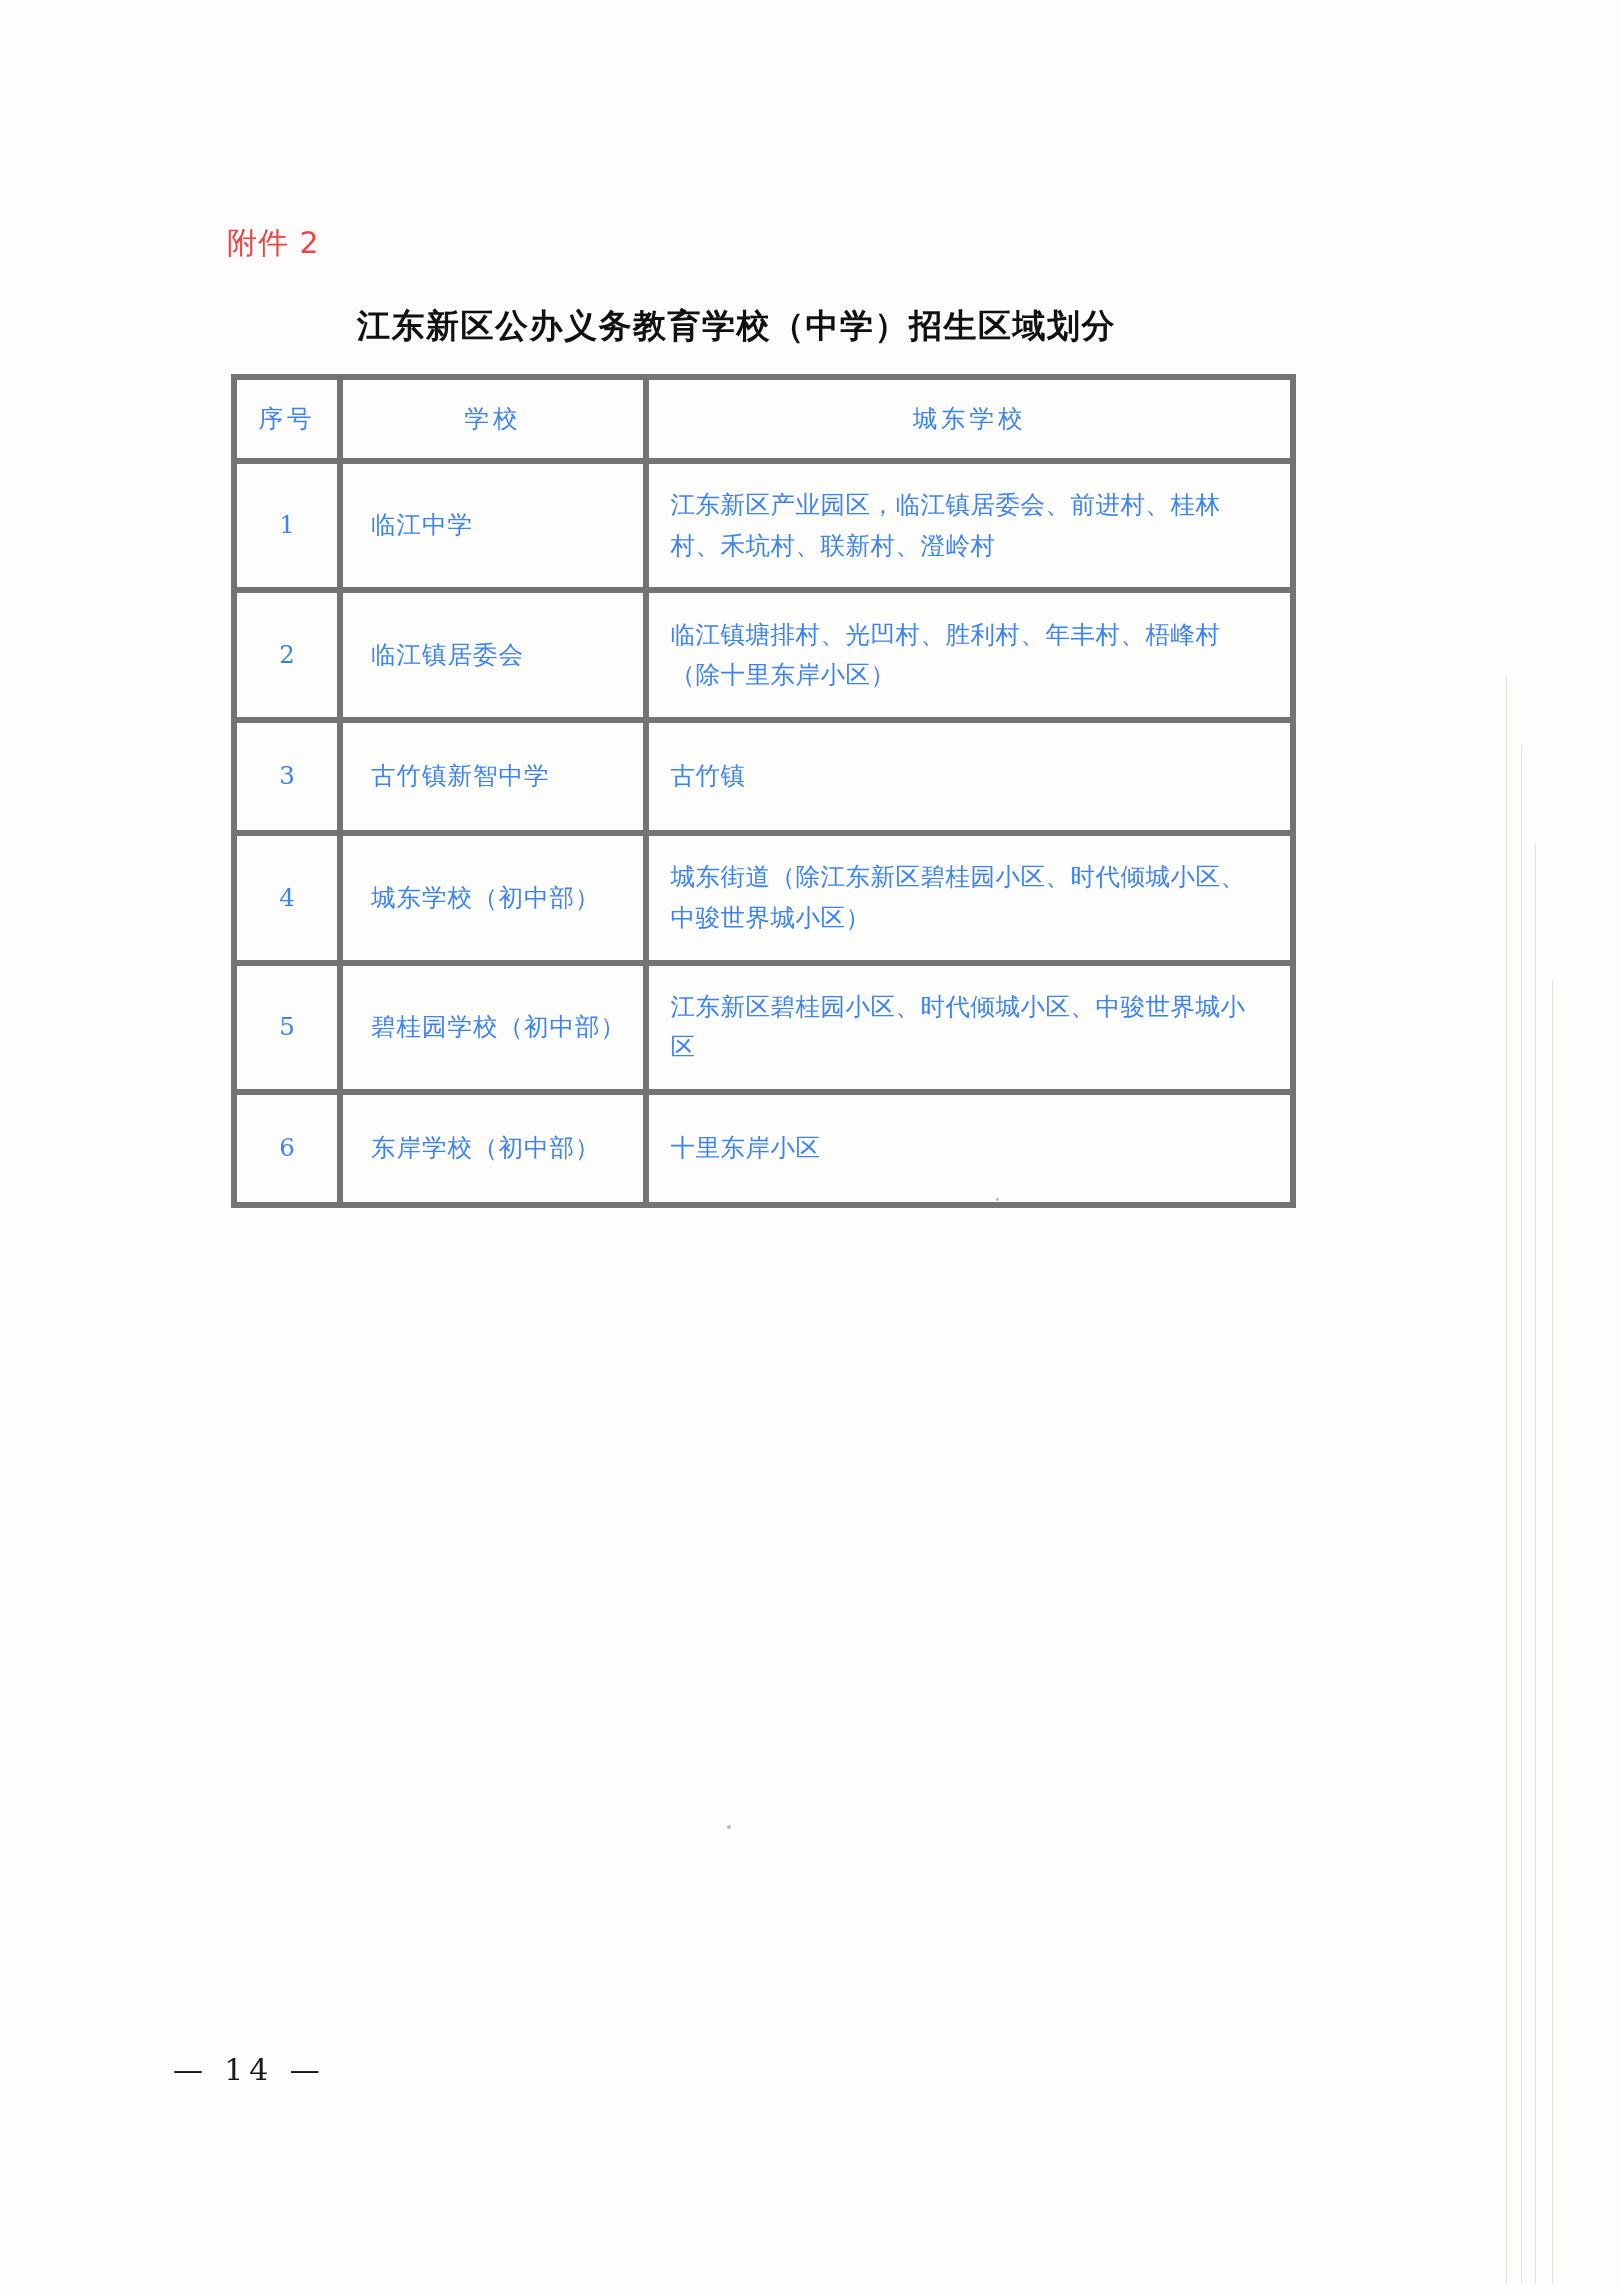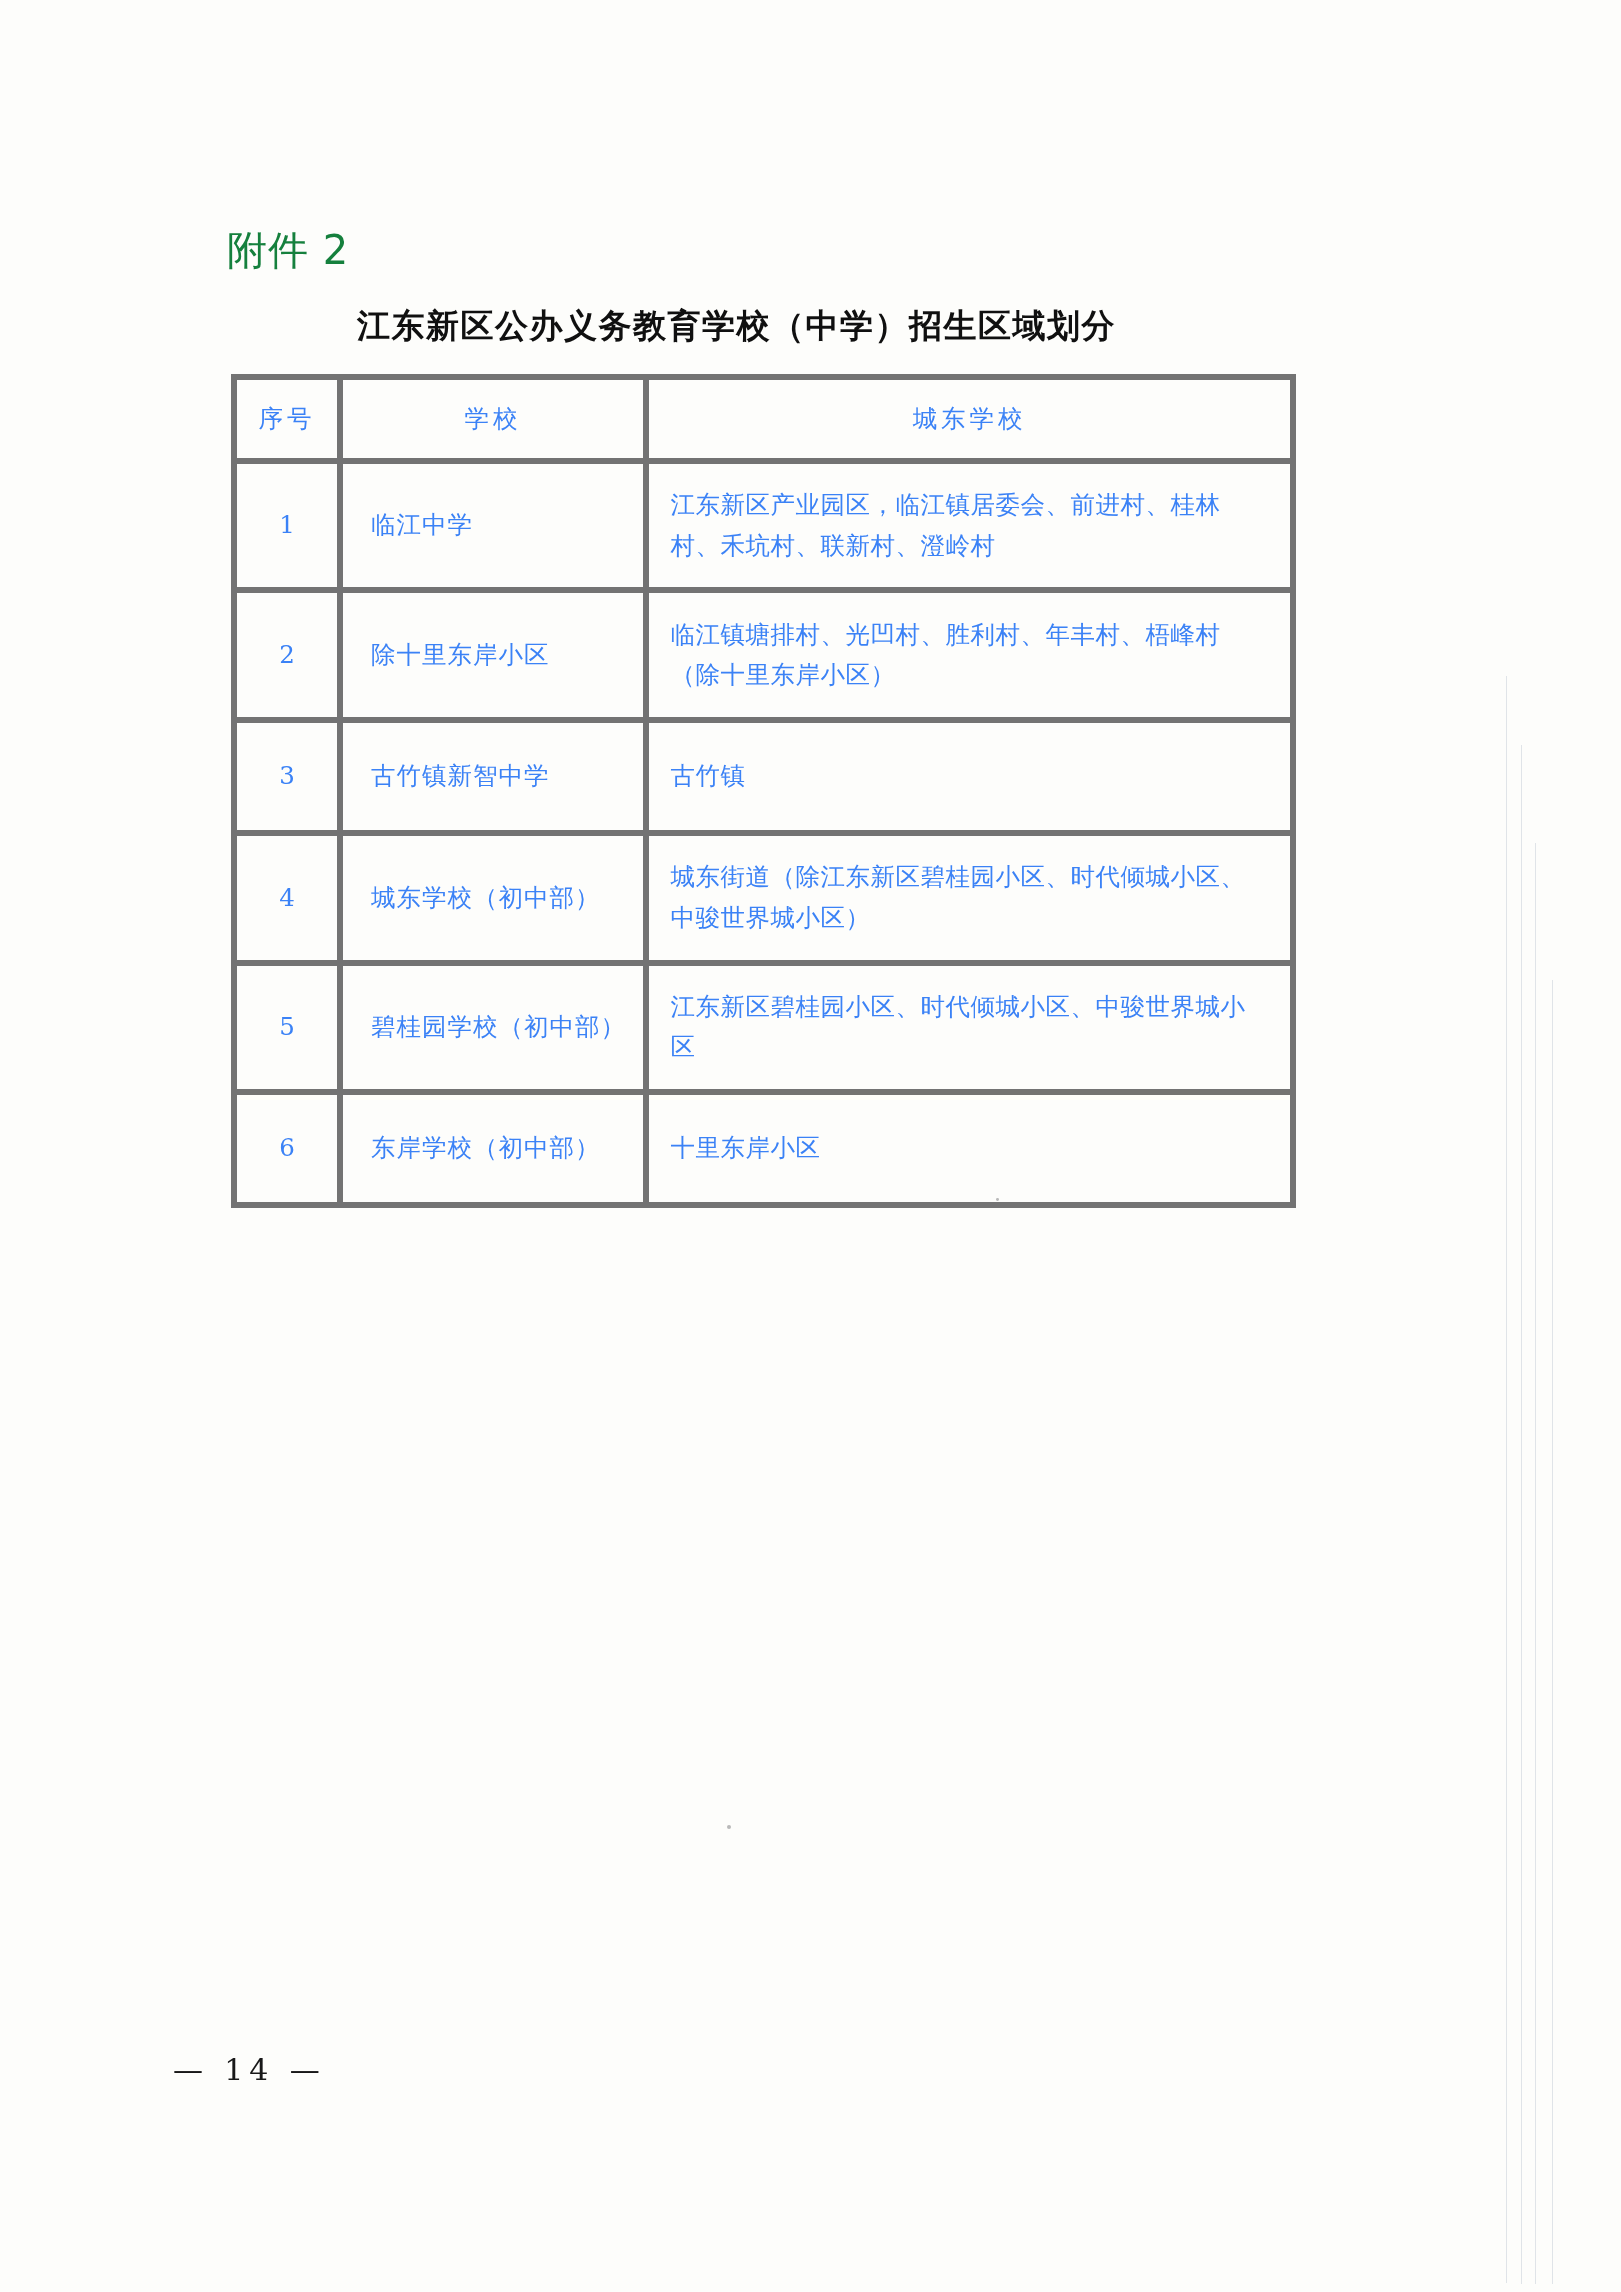--- a/index.html
+++ b/index.html
@@ -46,10 +46,10 @@
     position: absolute;
     left: 227px;
     top: 223px;
-    font-size: 40px;
+    font-size: 30px;
     letter-spacing: 1px;
     font-family: "DejaVu Sans", "Liberation Sans", sans-serif;
-    color: #15803d;
+    color: #ef4444;
   }
 
   .doc-title {

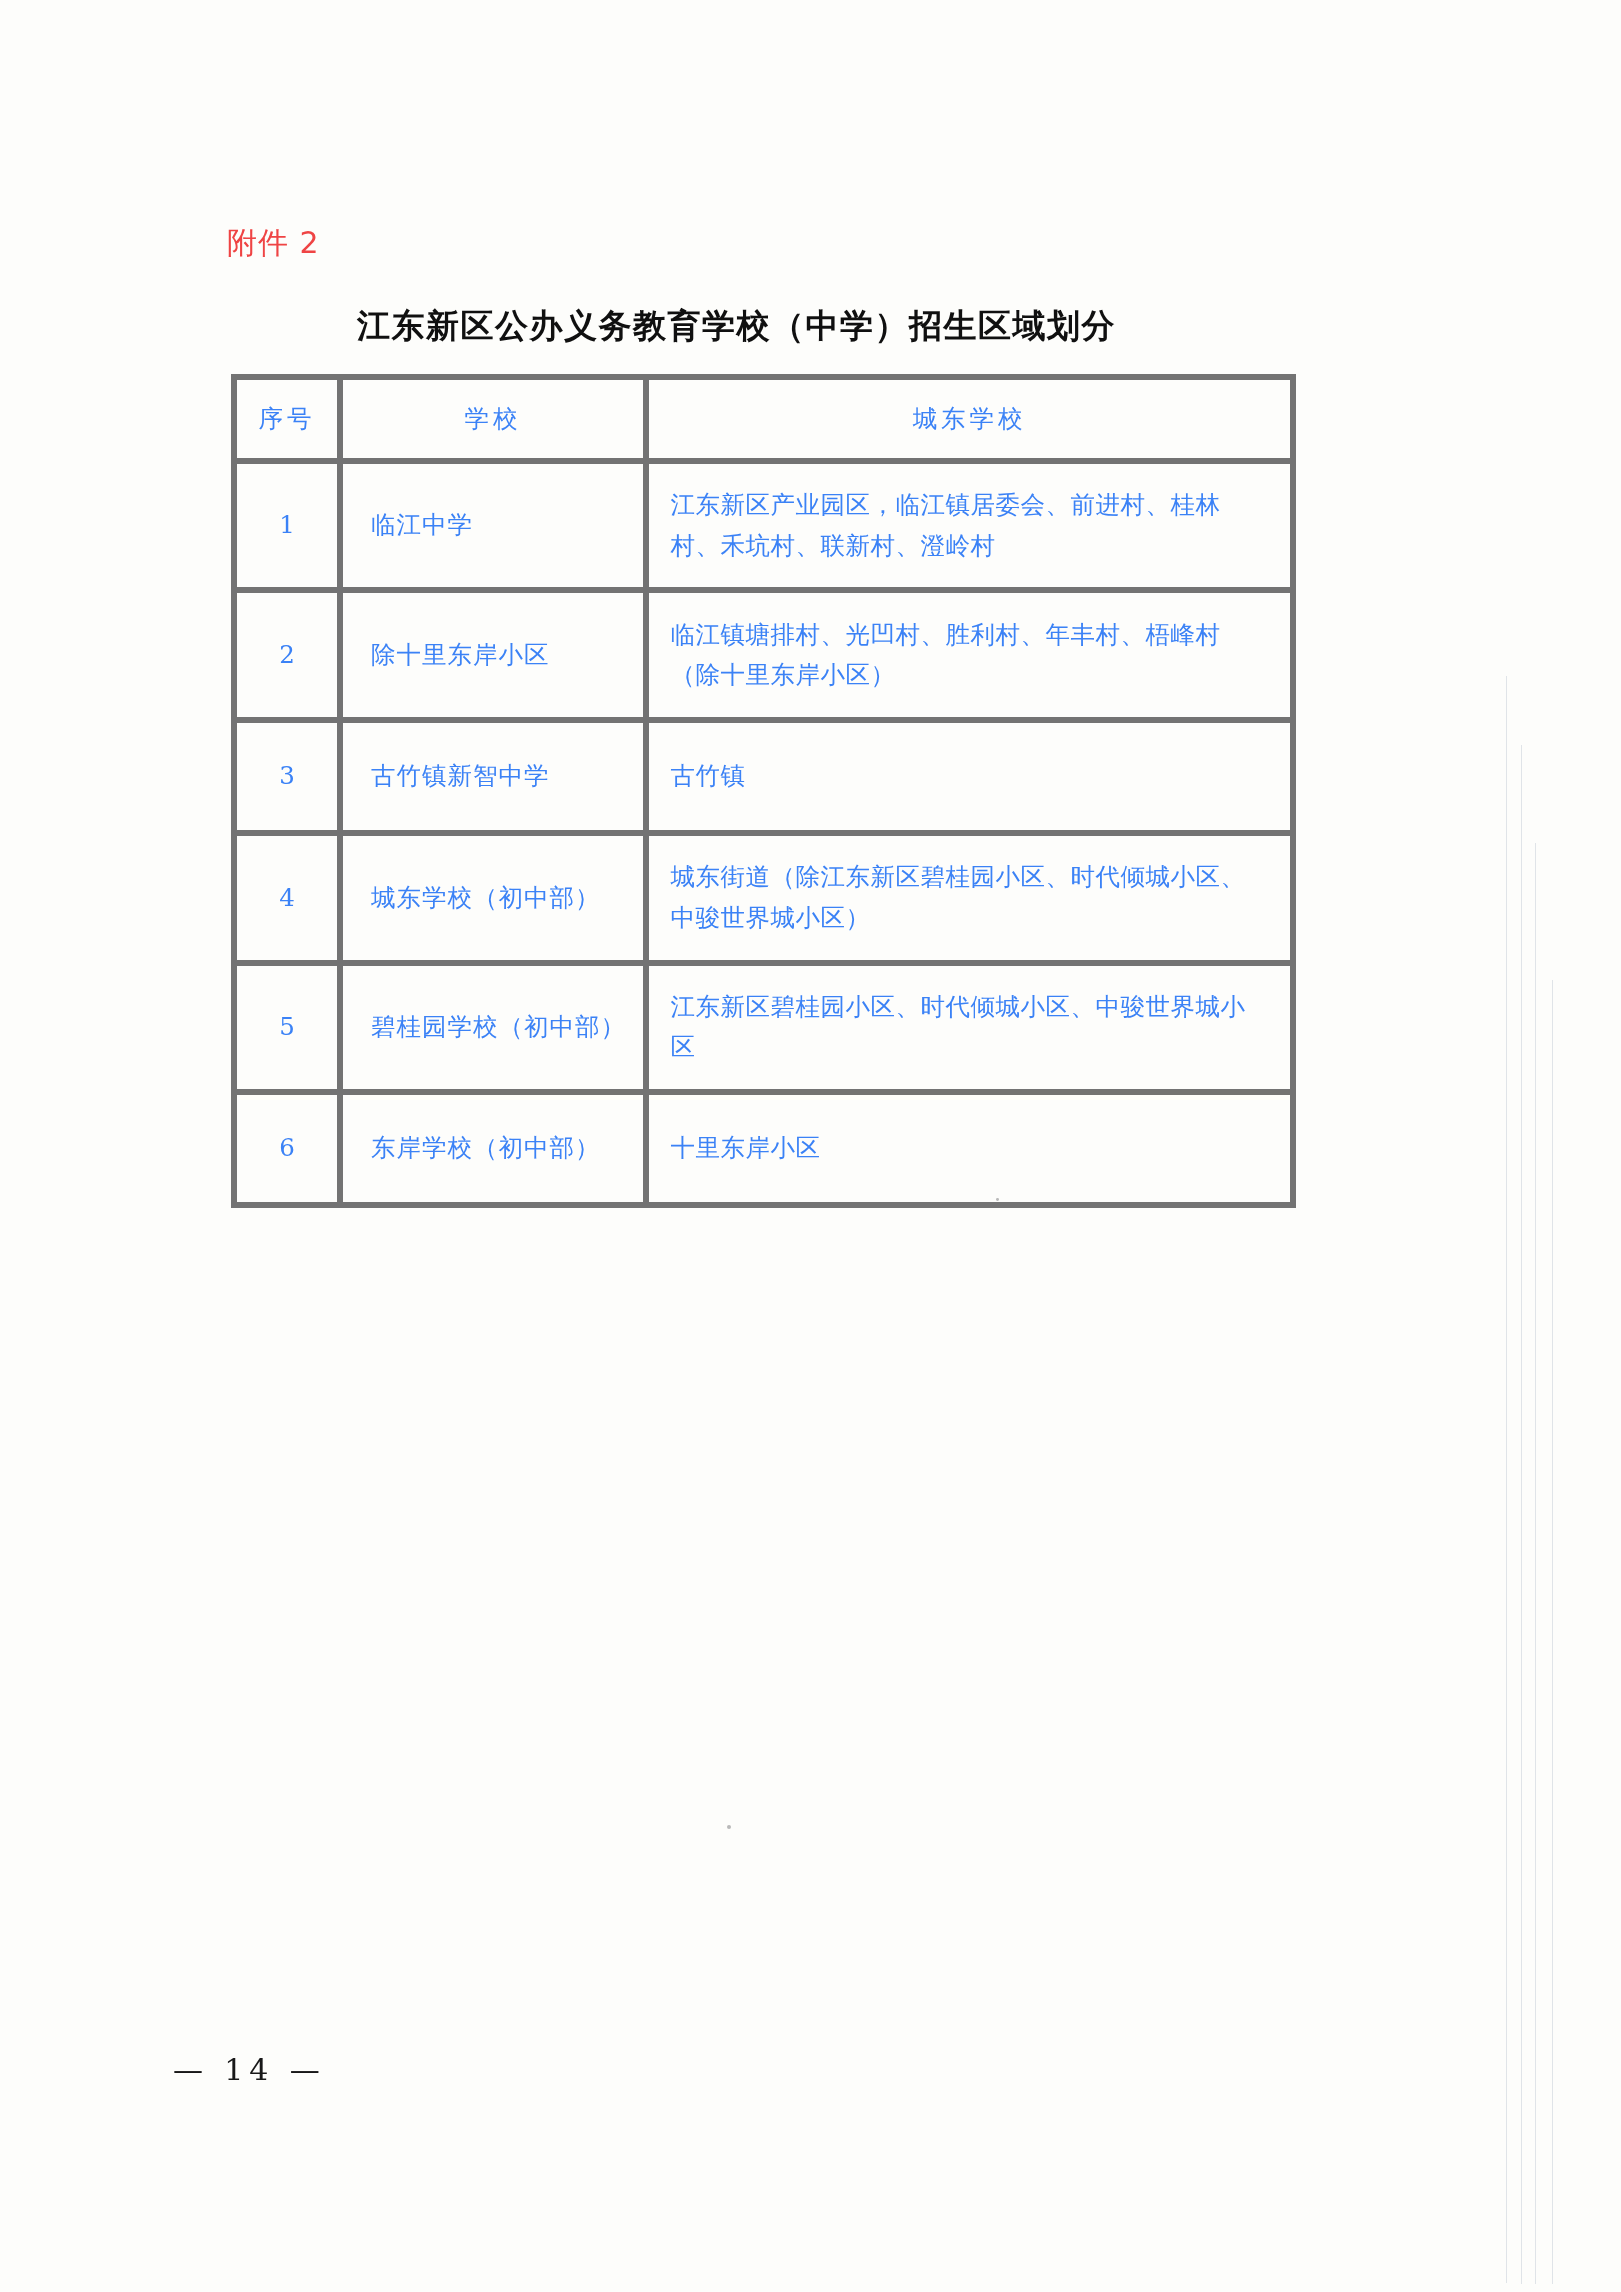--- a/index.html
+++ b/index.html
@@ -171,7 +171,7 @@
       </tr>
       <tr class="r2">
         <td class="cell-no">2</td>
-        <td class="cell-school">除十里东岸小区</td>
+        <td class="cell-school">临江镇居委会</td>
         <td class="cell-zone">临江镇塘排村、光凹村、胜利村、年丰村、梧峰村（除十里东岸小区）</td>
       </tr>
       <tr class="r3">

